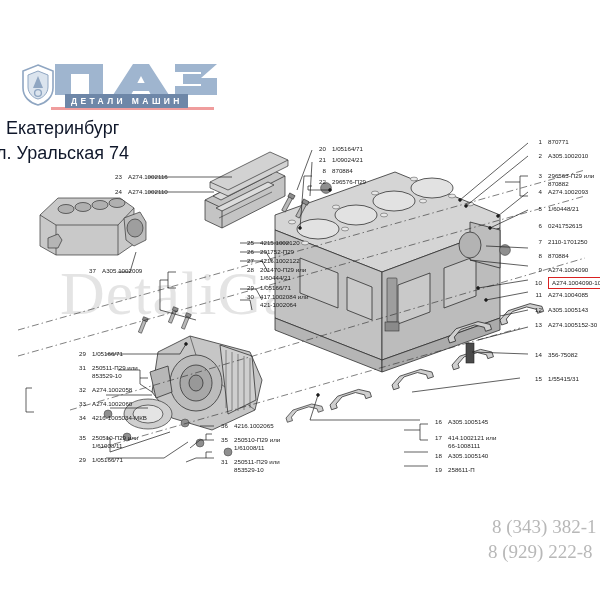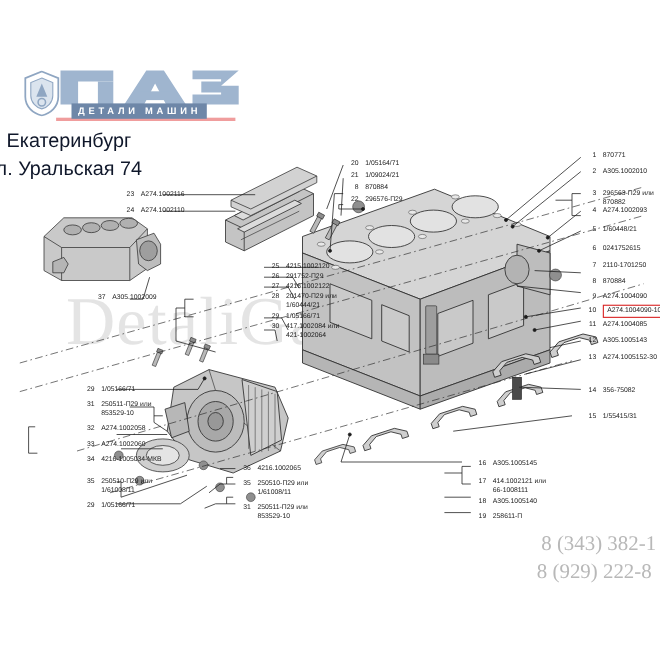--- a/index.html
+++ b/index.html
@@ -60,6 +60,7 @@
     font-size:19px;
     color:#b8b8b8;
     white-space:nowrap;
+    margin-top:32px;
   }
   .ph1{left:492px;top:484px;}
   .ph2{left:488px;top:509px;}

